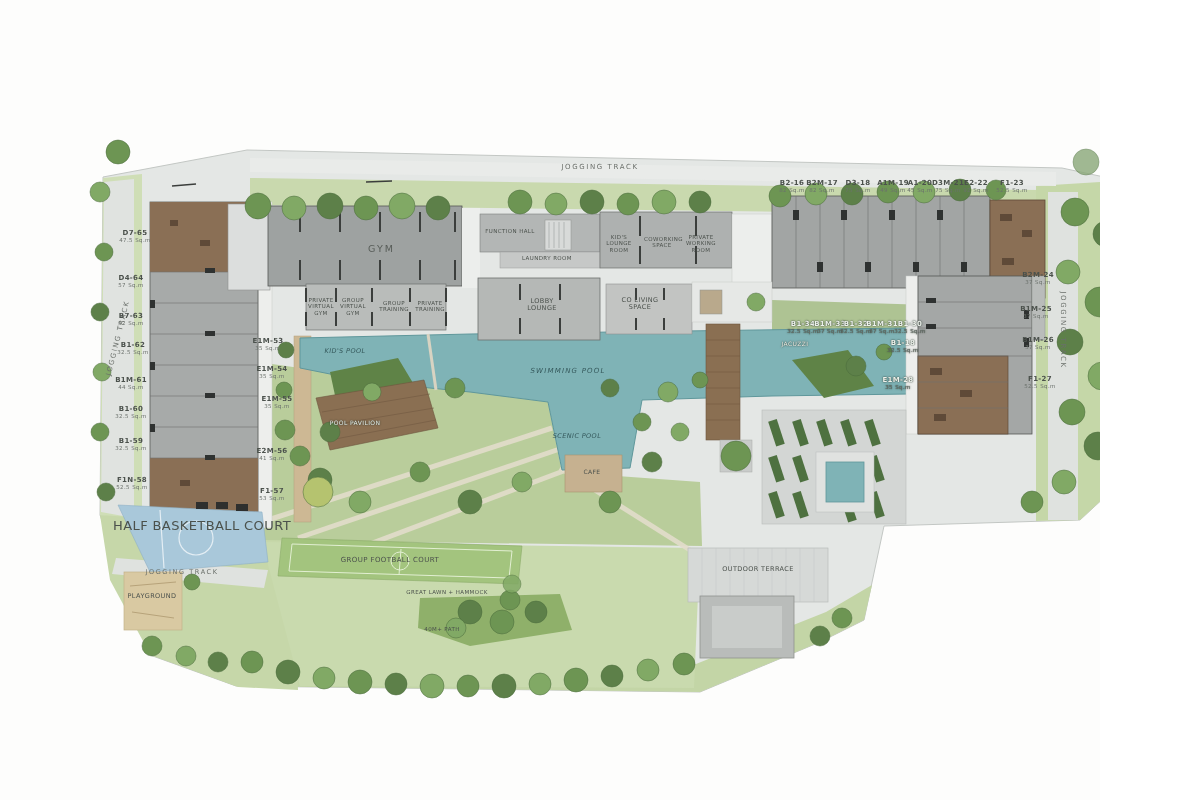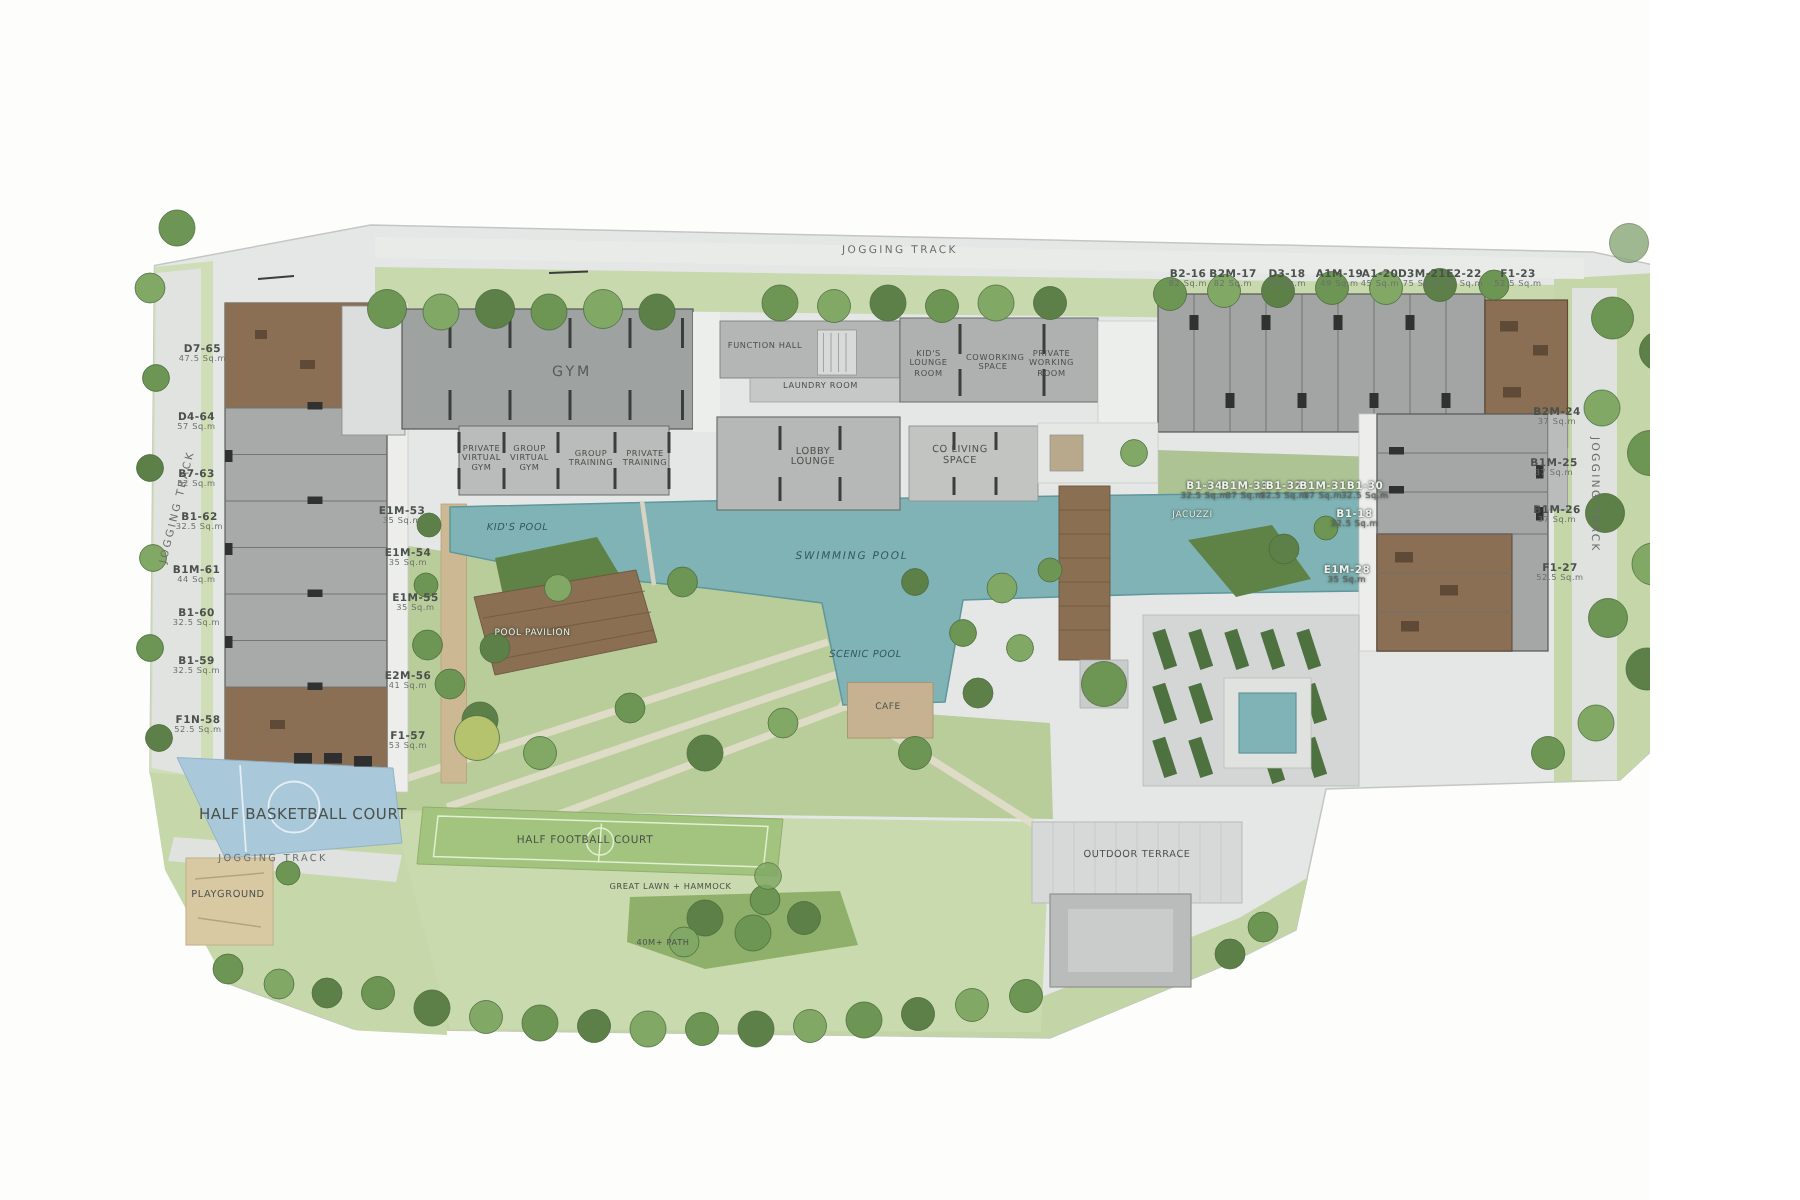--- a/index.html
+++ b/index.html
@@ -412,7 +412,7 @@
 <span class="lbl amen" style="left:592px;top:472px;font-size:6px">CAFE</span>
 <span class="lbl amen light" style="left:355px;top:423px;font-size:6px">POOL PAVILION</span>
 
-<span class="lbl amen" style="left:202px;top:544px;font-size:10px">HALF BASKETBALL COURT</span>
+<span class="lbl amen" style="left:202px;top:526px;font-size:13px">HALF BASKETBALL COURT</span>
 <span class="lbl amen" style="left:152px;top:597px">PLAYGROUND</span>
 <span class="lbl amen" style="left:390px;top:560px;font-size:7px">HALF FOOTBALL COURT</span>
 <span class="lbl amen sm" style="left:447px;top:592px">GREAT LAWN + HAMMOCK</span>

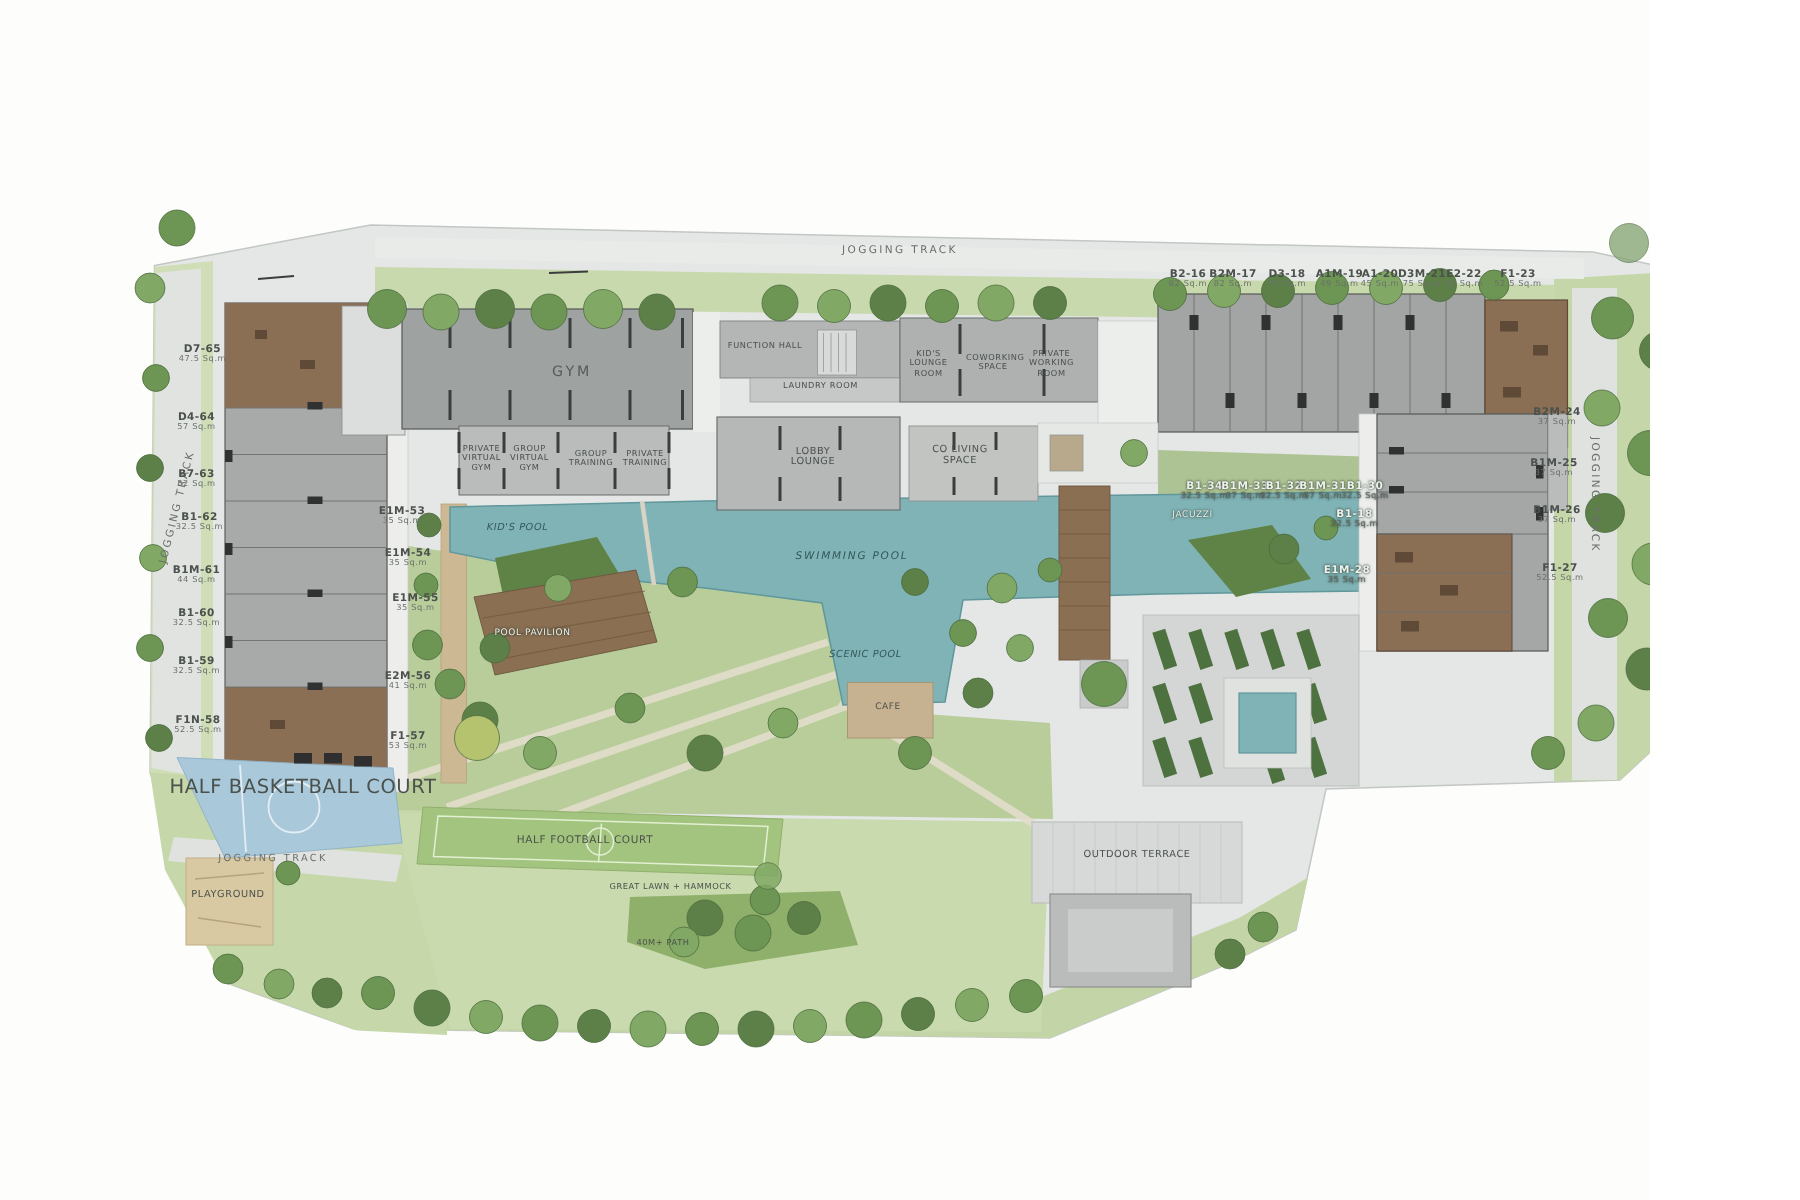--- a/index.html
+++ b/index.html
@@ -414,7 +414,7 @@
 
 <span class="lbl amen" style="left:202px;top:526px;font-size:13px">HALF BASKETBALL COURT</span>
 <span class="lbl amen" style="left:152px;top:597px">PLAYGROUND</span>
-<span class="lbl amen" style="left:390px;top:560px;font-size:7px">HALF FOOTBALL COURT</span>
+<span class="lbl amen" style="left:390px;top:560px;font-size:7px">GROUP FOOTBALL COURT</span>
 <span class="lbl amen sm" style="left:447px;top:592px">GREAT LAWN + HAMMOCK</span>
 <span class="lbl amen sm" style="left:442px;top:629px">40M+ PATH</span>
 <span class="lbl amen" style="left:758px;top:570px">OUTDOOR TERRACE</span>

